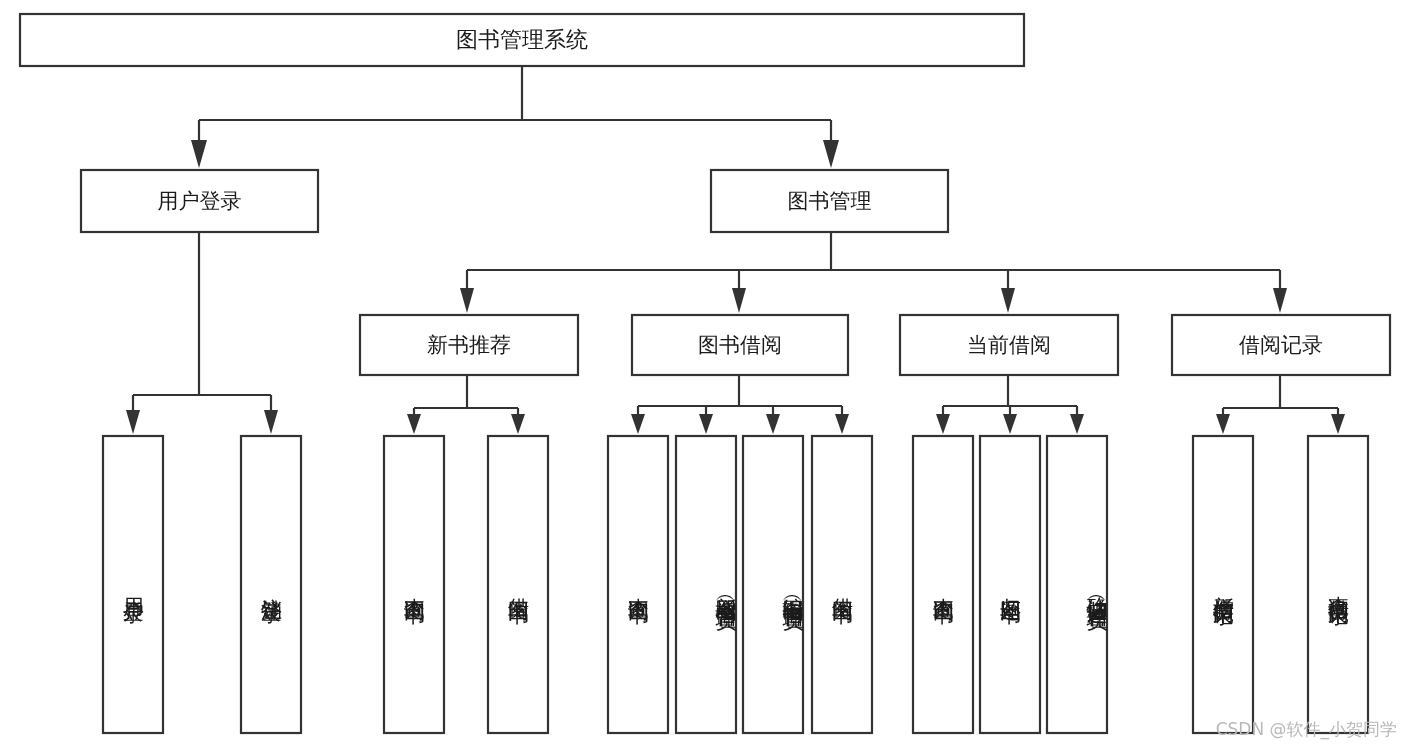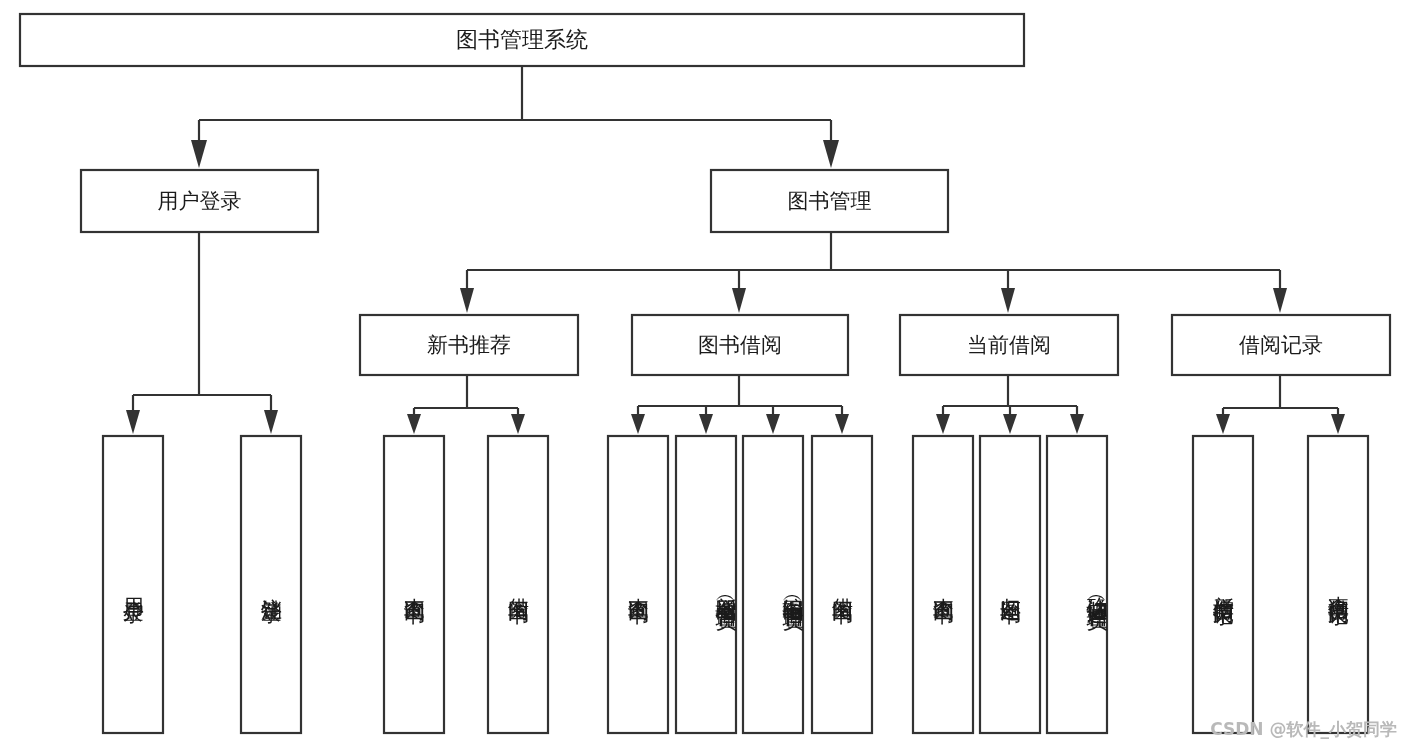--- a/index.html
+++ b/index.html
@@ -79,7 +79,6 @@
     color: #b9b9b9;
     white-space: nowrap;
     user-select: none;
-    font-weight: bold;
   }
 </style>
 </head>

